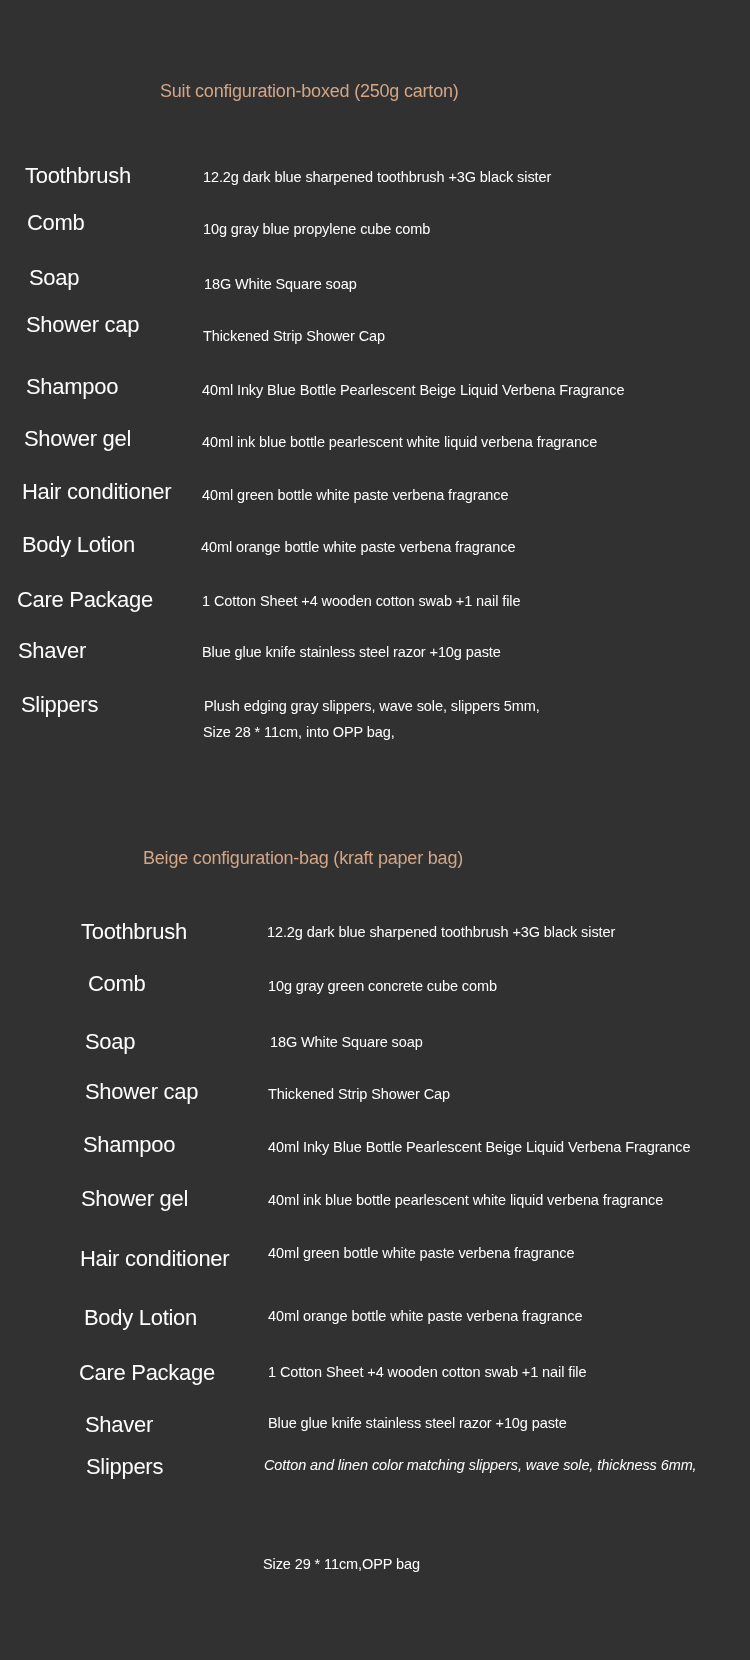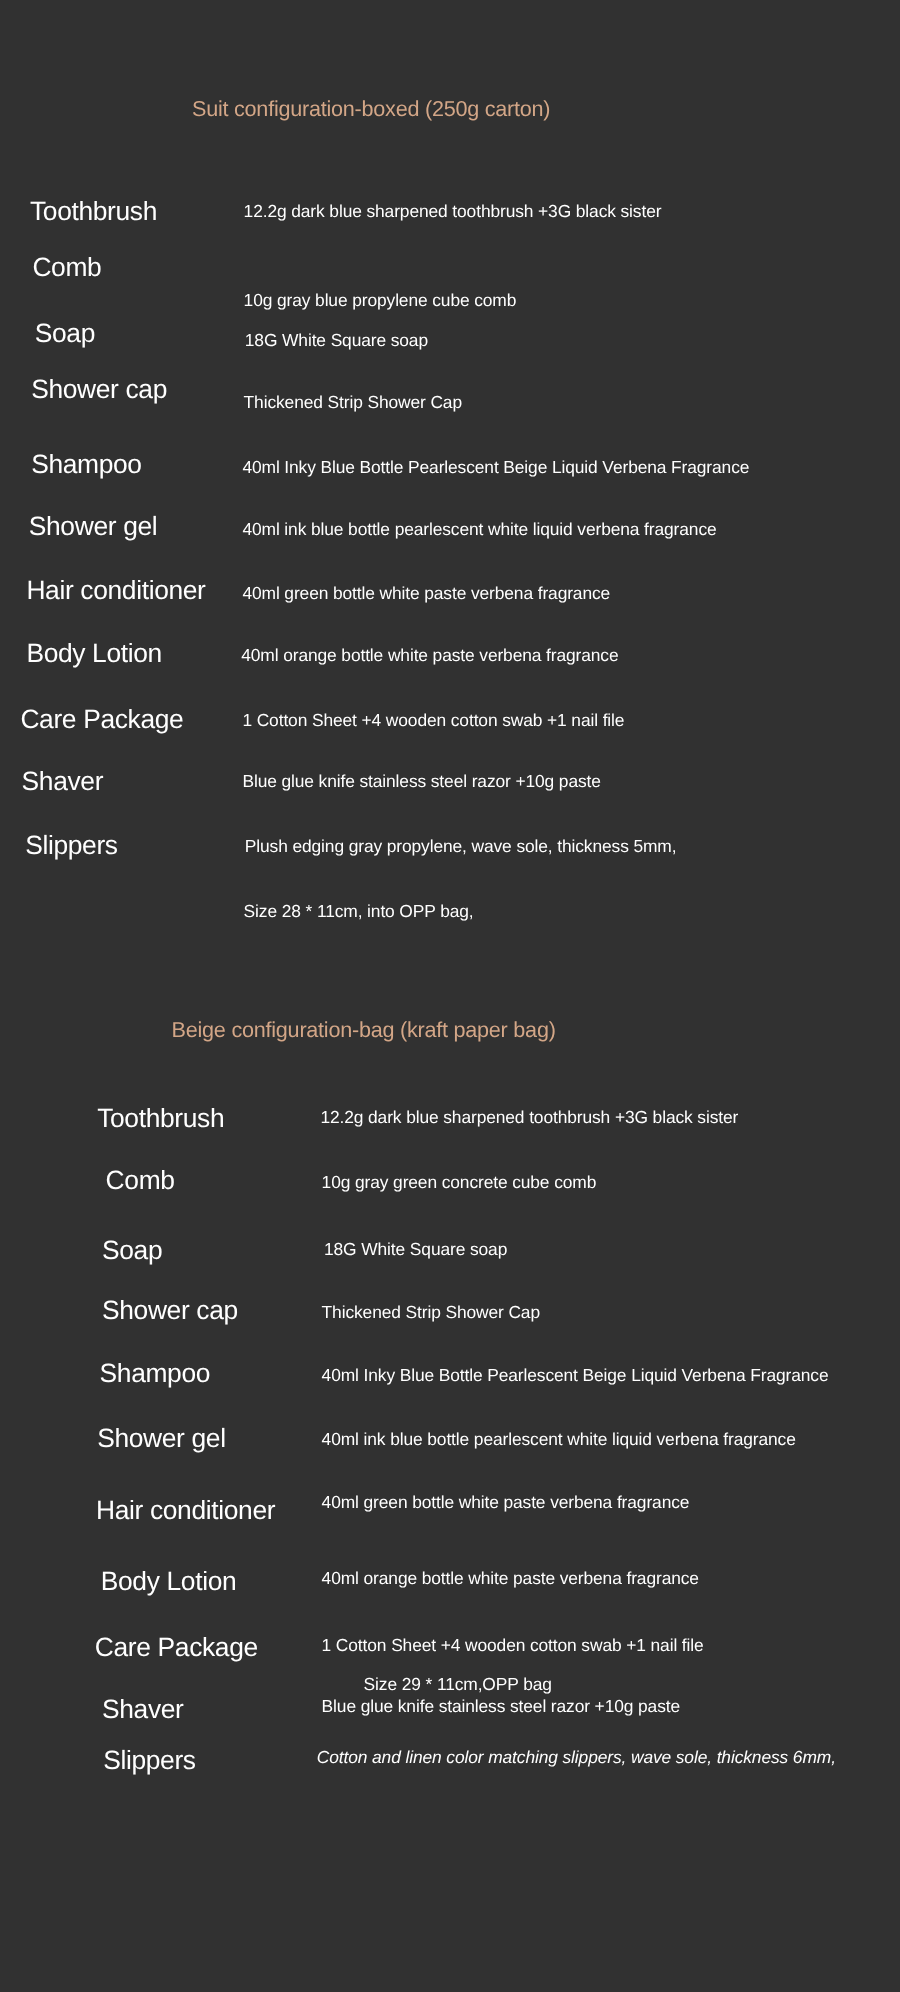--- a/index.html
+++ b/index.html
@@ -49,7 +49,7 @@
   <div class="desc" style="left:203px; top:163px;">12.2g dark blue sharpened toothbrush +3G black sister</div>
 
   <div class="label" style="left:27px; top:210px;">Comb</div>
-  <div class="desc" style="left:203px; top:215px;margin-top:22px;">10g gray blue propylene cube comb</div>
+  <div class="desc" style="left:203px; top:215px;">10g gray blue propylene cube comb</div>
 
   <div class="label" style="left:29px; top:265px;">Soap</div>
   <div class="desc" style="left:204px; top:270px;">18G White Square soap</div>

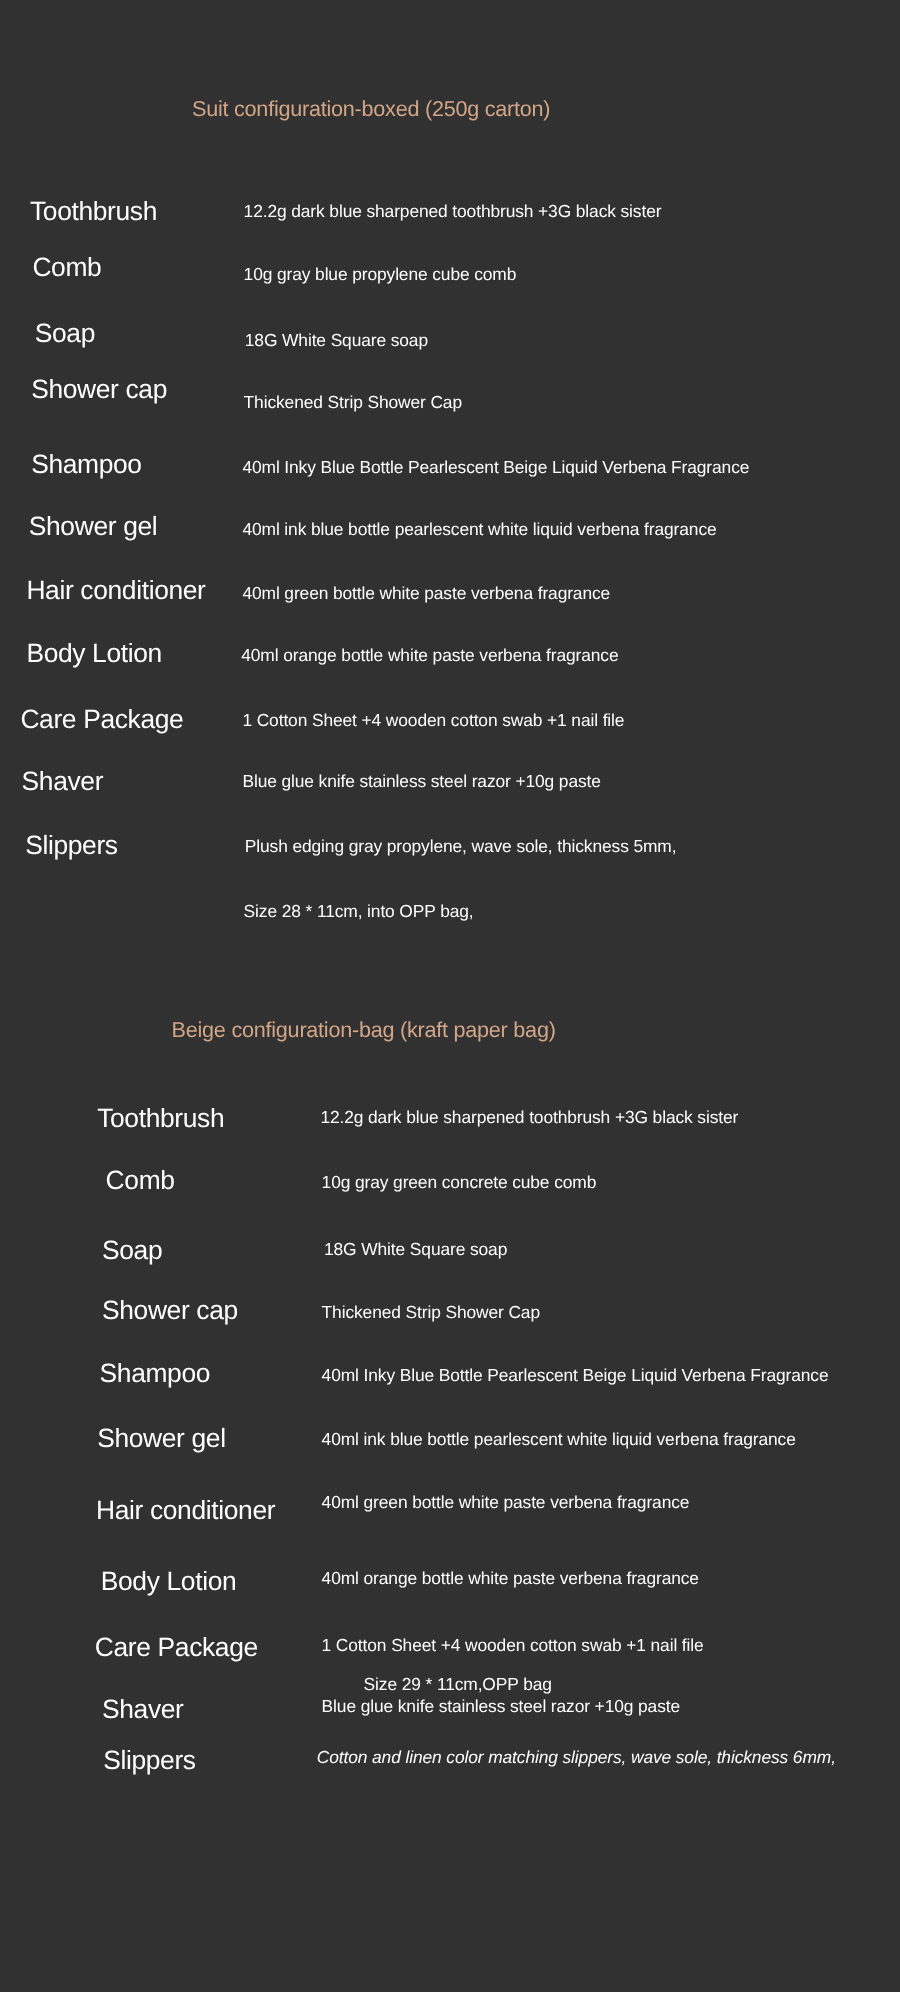--- a/index.html
+++ b/index.html
@@ -76,7 +76,7 @@
   <div class="desc" style="left:202px; top:638px;">Blue glue knife stainless steel razor +10g paste</div>
 
   <div class="label" style="left:21px; top:692px;">Slippers</div>
-  <div class="desc" style="left:204px; top:692px;">Plush edging gray propylene, wave sole, thickness 5mm,</div>
+  <div class="desc" style="left:204px; top:692px;">Plush edging gray slippers, wave sole, slippers 5mm,</div>
   <div class="desc" style="left:203px; top:746px;">Size 28 * 11cm, into OPP bag,</div>
 </div>
 

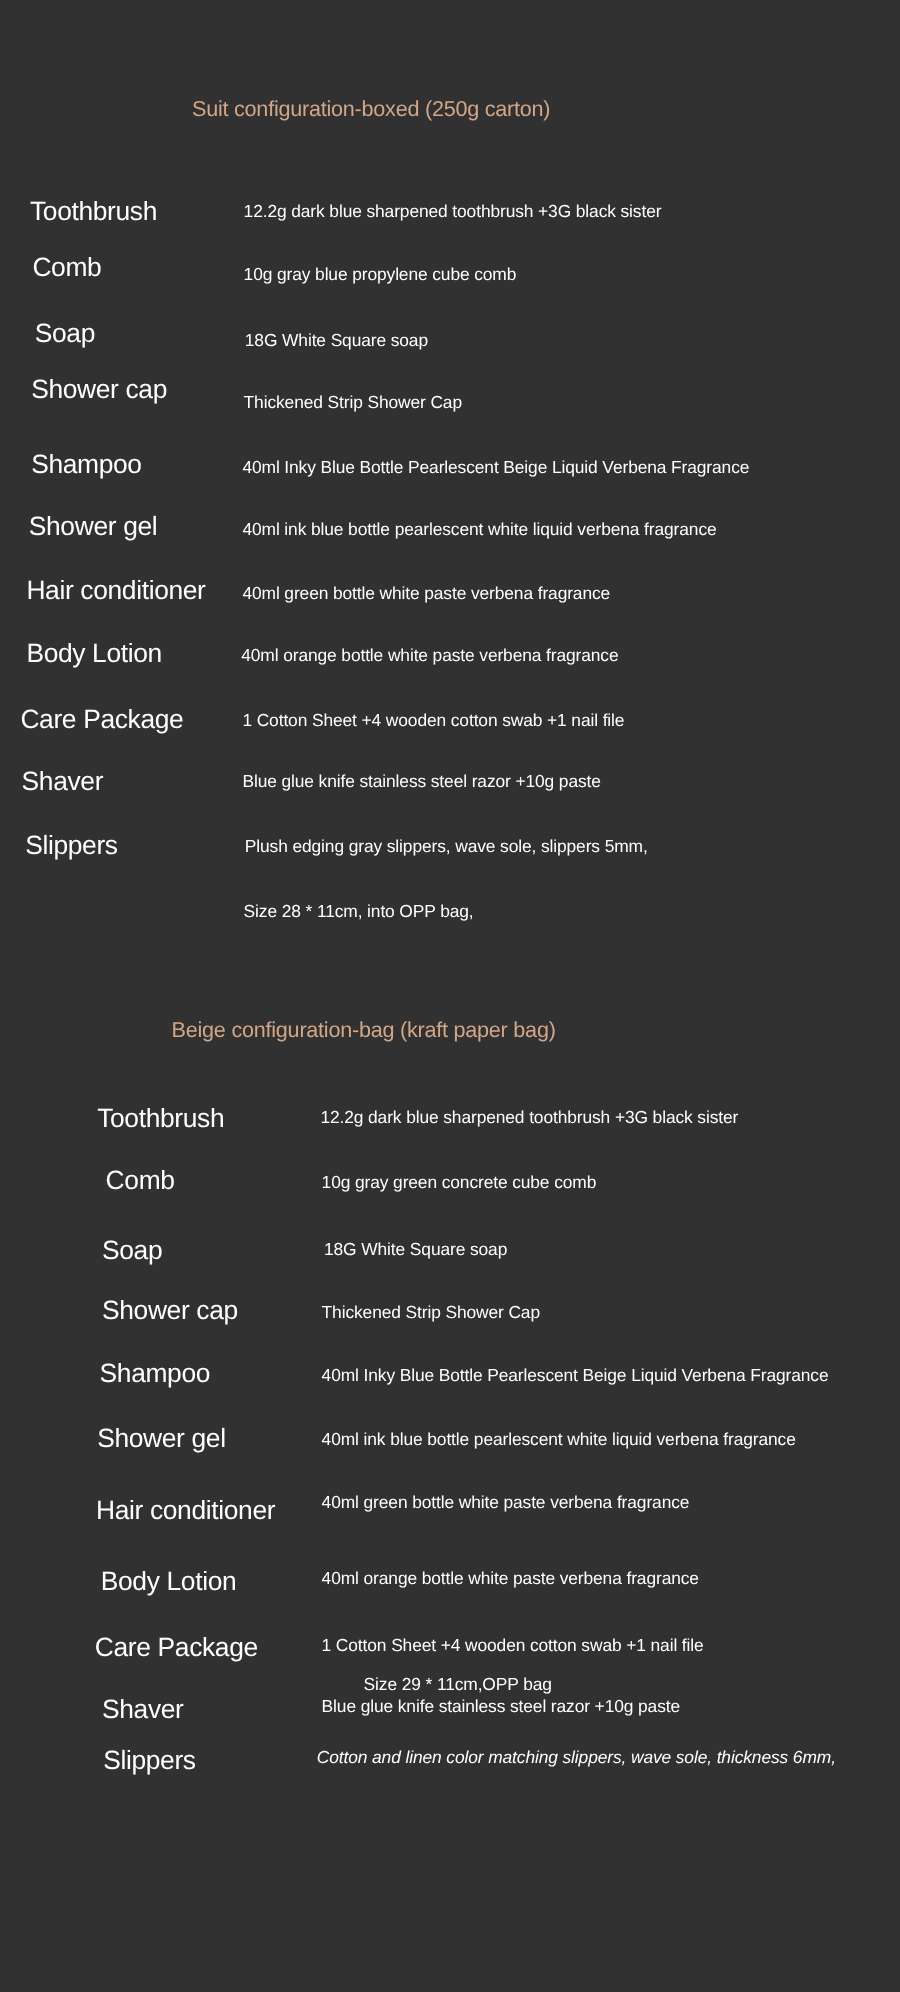--- a/index.html
+++ b/index.html
@@ -77,7 +77,7 @@
 
   <div class="label" style="left:21px; top:692px;">Slippers</div>
   <div class="desc" style="left:204px; top:692px;">Plush edging gray slippers, wave sole, slippers 5mm,</div>
-  <div class="desc" style="left:203px; top:746px;">Size 28 * 11cm, into OPP bag,</div>
+  <div class="desc" style="left:203px; top:718px;">Size 28 * 11cm, into OPP bag,</div>
 </div>
 
 <div>

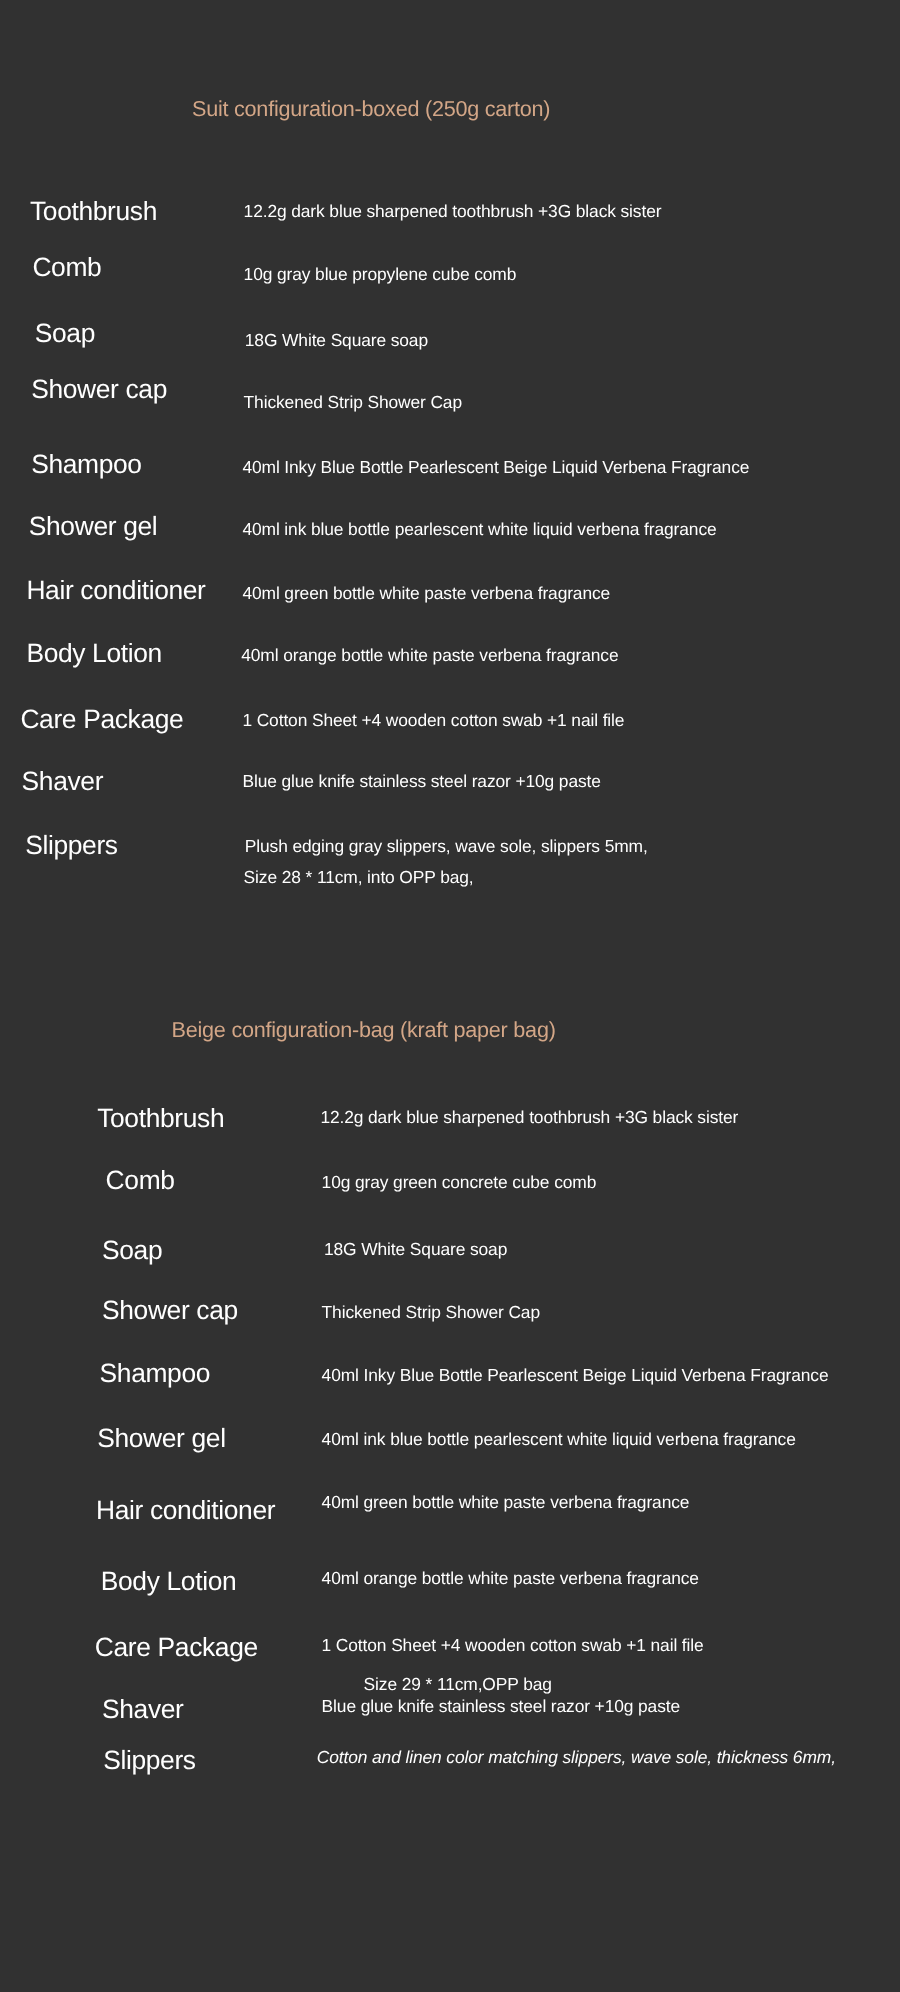--- a/index.html
+++ b/index.html
@@ -115,7 +115,7 @@
 
   <div class="label" style="left:86px; top:1454px;">Slippers</div>
   <div class="desc" style="left:264px; top:1451px;font-style:italic;">Cotton and linen color matching slippers, wave sole, thickness 6mm,</div>
-  <div class="desc" style="left:263px; top:1390px;margin-left:40px;">Size 29 * 11cm,OPP bag</div>
+  <div class="desc" style="left:263px; top:1550px;">Size 29 * 11cm,OPP bag</div>
 </div>
 
 </body></html>

